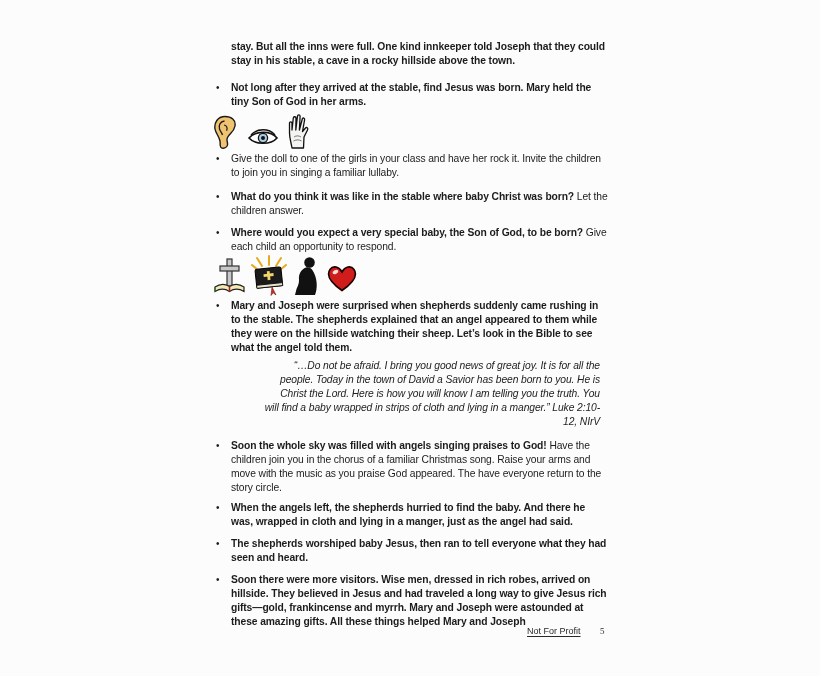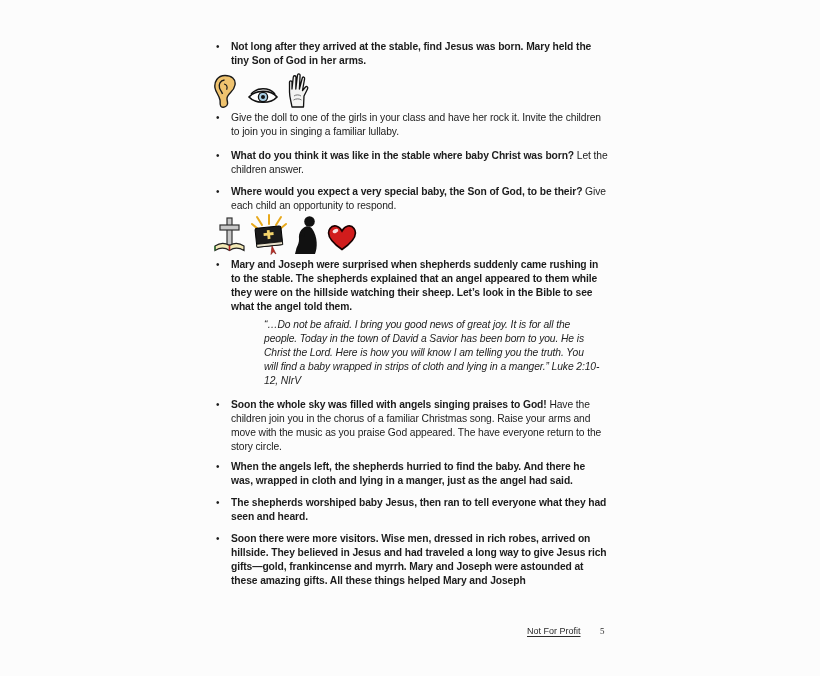--- a/index.html
+++ b/index.html
@@ -48,6 +48,7 @@
 
 <div class="doc">
 
+  <p class="para bold">stay. But all the inns were full. One kind innkeeper told Joseph that they could stay in his stable, a cave in a rocky hillside above the town.</p>
 
   <div class="bullet mb2">
     <span class="dot">•</span>

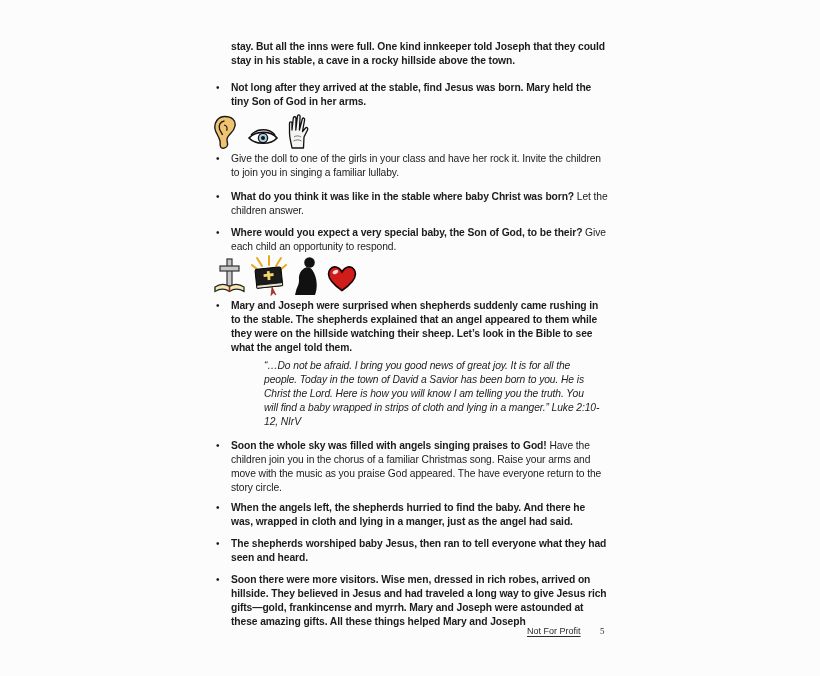--- a/index.html
+++ b/index.html
@@ -85,7 +85,7 @@
 
   <div class="bullet mb2">
     <span class="dot">•</span>
-    <span class="txt"><span class="bold">Where would you expect a very special baby, the Son of God, to be their?</span><span> Give each child an opportunity to respond.</span></span>
+    <span class="txt"><span class="bold">Where would you expect a very special baby, the Son of God, to be born?</span><span> Give each child an opportunity to respond.</span></span>
   </div>
 
   <div class="icons icons-row2">

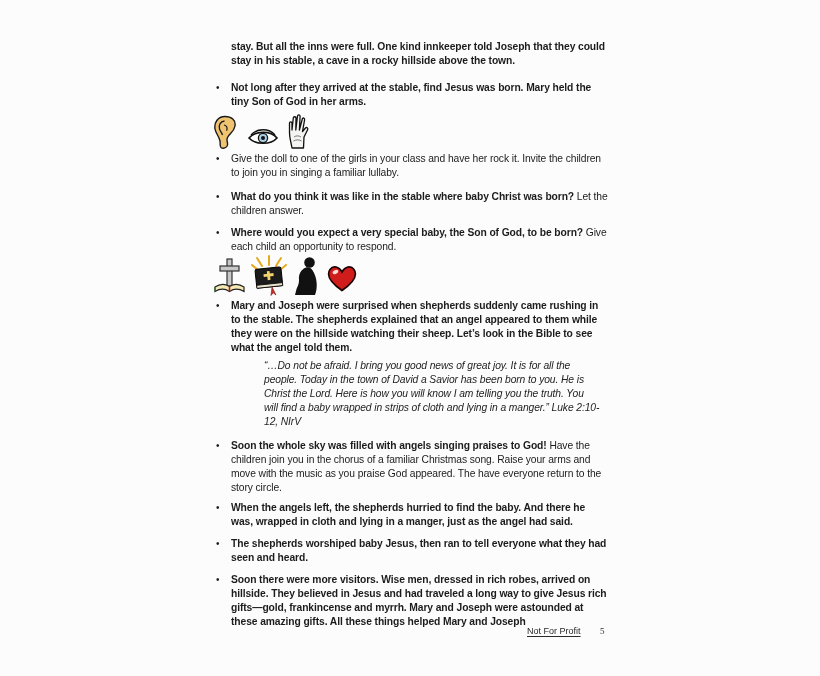--- a/index.html
+++ b/index.html
@@ -22,7 +22,7 @@
   .bold{font-weight:bold;}
   .quote{
     font-style:italic;
-    margin:0 0 10px 48px;width:336px;color:#222;
+    margin:0 0 10px 48px;width:336px;color:#222;text-align:right;
   }
   .icons{display:flex;align-items:flex-end;}
   .icons-row1{gap:6px;margin:0 0 3px -4px;height:38px;}

